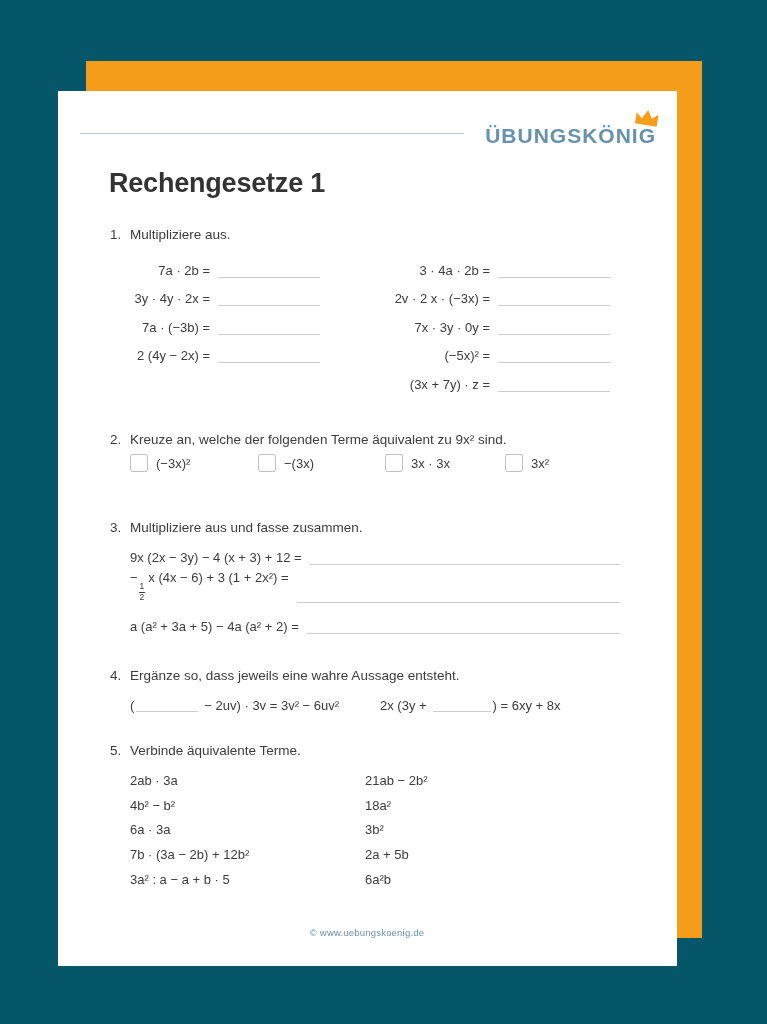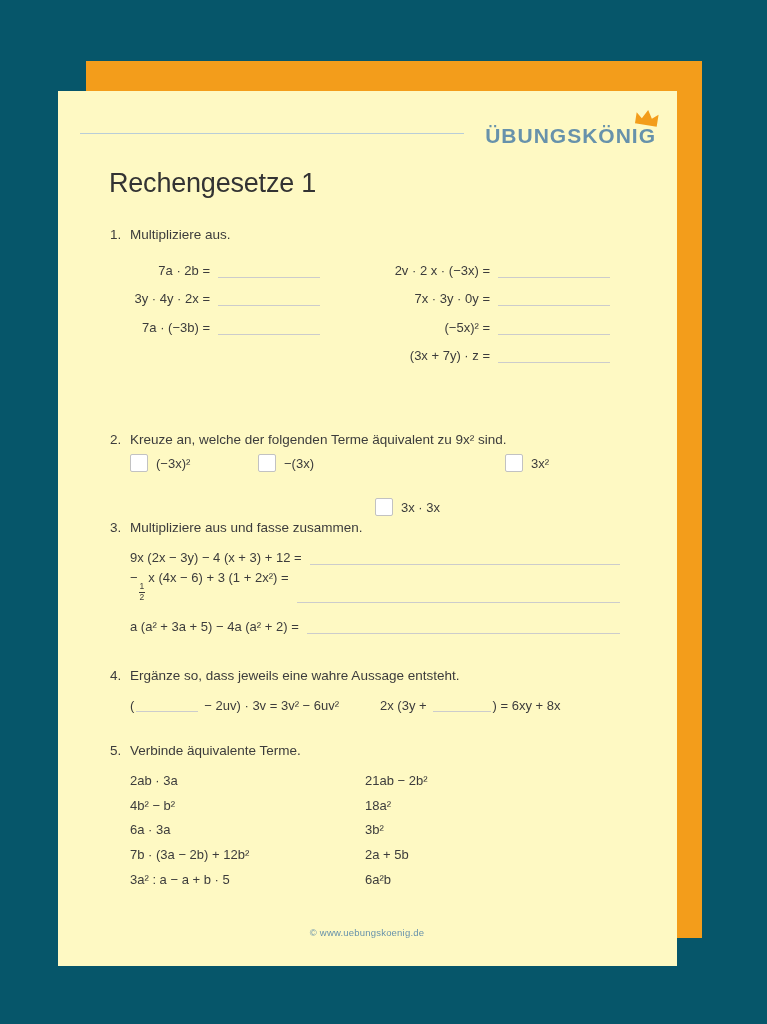--- a/index.html
+++ b/index.html
@@ -10,7 +10,7 @@
   body{font-family:"Liberation Sans","DejaVu Sans",sans-serif;}
   .stage{position:relative;width:767px;height:1024px;background:var(--background);overflow:hidden;}
   .orange-sheet{position:absolute;left:86px;top:61px;width:616px;height:877px;background:var(--accent);}
-  .paper{position:absolute;left:58px;top:91px;width:619px;height:875px;background:#fef9c3;}
+  .paper{position:absolute;left:58px;top:91px;width:619px;height:875px;background:#ffffff;}
   .header-rule{position:absolute;left:22px;top:42px;width:384px;height:1px;background:#b9cdd8;}
   .logo{position:absolute;top:34px;right:21px;color:var(--logo-blue);font-size:21px;font-weight:bold;letter-spacing:1px;line-height:1;}
   .crown{position:absolute;top:-16px;right:-4px;transform:rotate(9deg);}

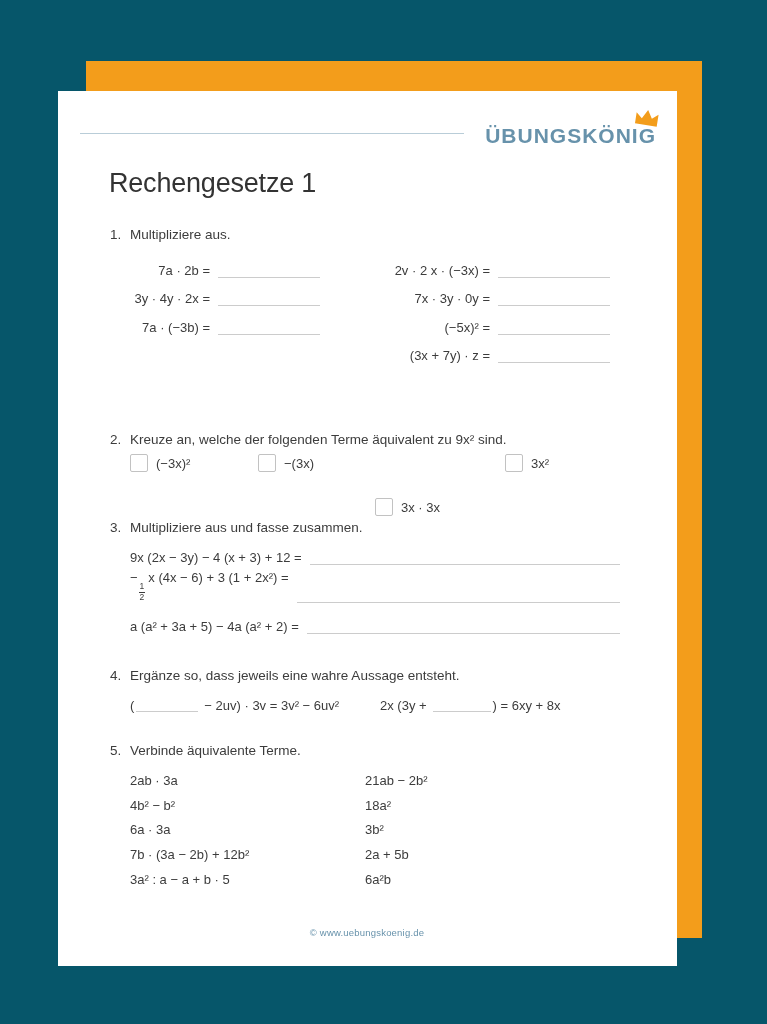--- a/index.html
+++ b/index.html
@@ -14,7 +14,7 @@
   .header-rule{position:absolute;left:22px;top:42px;width:384px;height:1px;background:#b9cdd8;}
   .logo{position:absolute;top:34px;right:21px;color:var(--logo-blue);font-size:21px;font-weight:bold;letter-spacing:1px;line-height:1;}
   .crown{position:absolute;top:-16px;right:-4px;transform:rotate(9deg);}
-  .page-title{position:absolute;left:51px;top:79px;font-size:27px;font-weight:normal;color:#333;line-height:1;letter-spacing:-0.2px;}
+  .page-title{position:absolute;left:51px;top:79px;font-size:27px;font-weight:bold;color:#333;line-height:1;letter-spacing:-0.2px;}
   .qlabel{position:absolute;left:52px;display:flex;font-size:13.5px;color:var(--text);}
   .qnum{width:20px;flex:0 0 20px;}
   .eq{font-size:13px;color:var(--text);white-space:nowrap;}

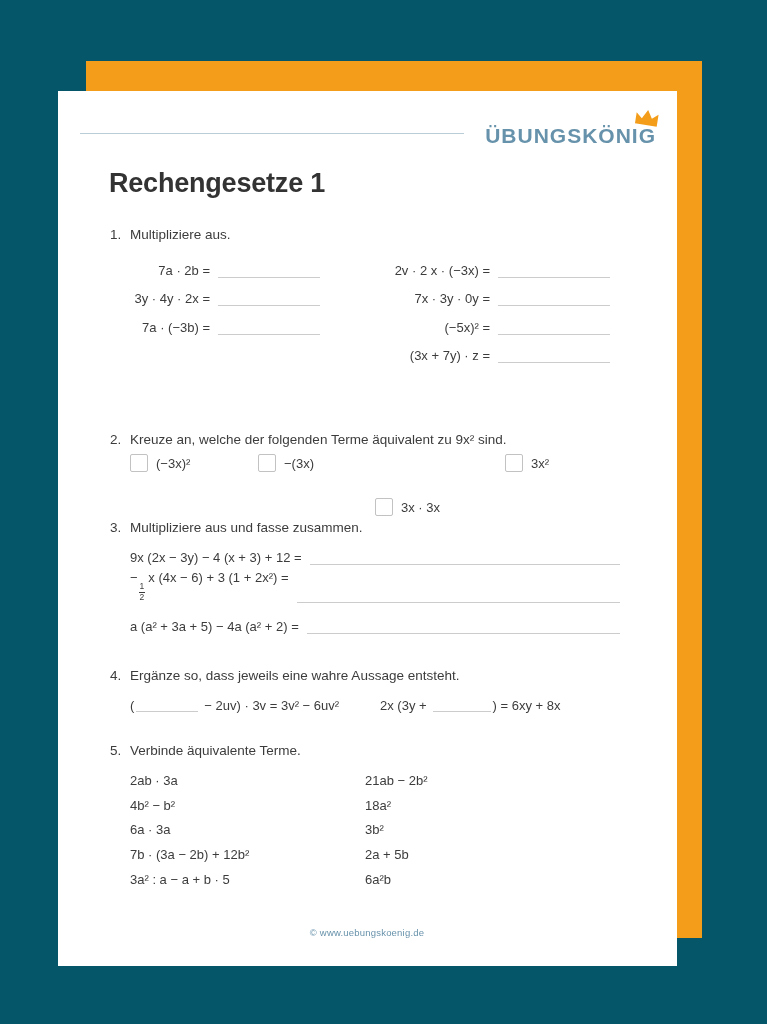--- a/index.html
+++ b/index.html
@@ -82,6 +82,10 @@
 
     <div class="col2">
       <div class="eqrow">
+        <span class="expr">3 · 4a · 2b =</span>
+        <span class="blank"></span>
+      </div>
+      <div class="eqrow">
         <span class="expr">2v · 2 x · (−3x) =</span>
         <span class="blank"></span>
       </div>

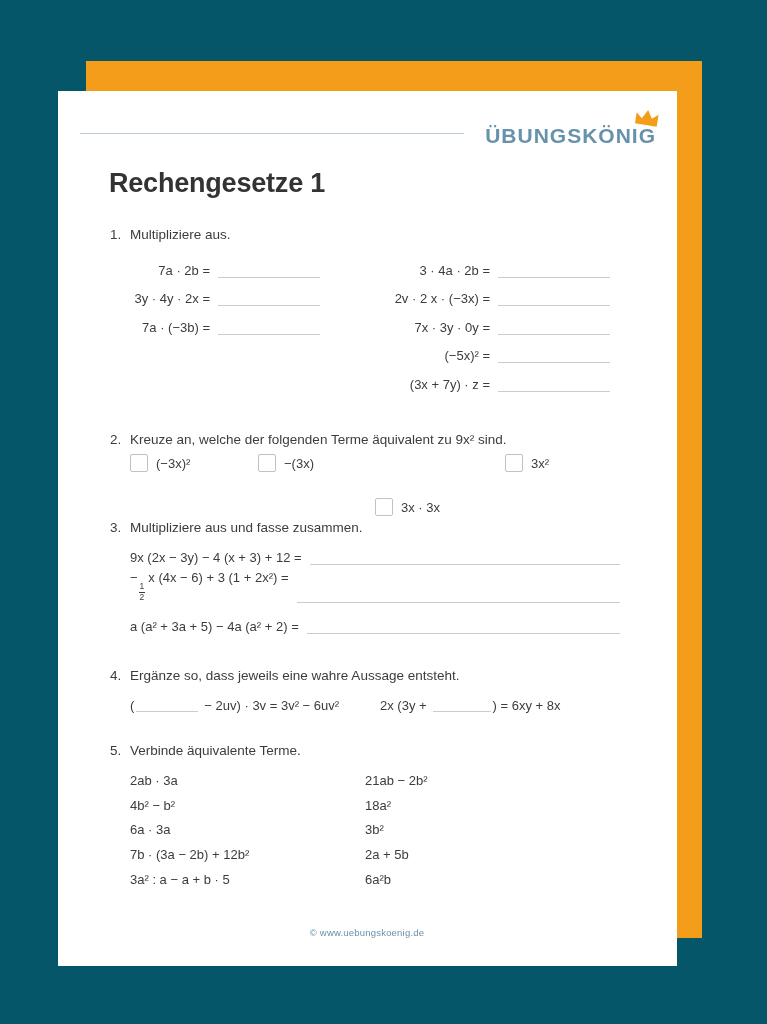--- a/index.html
+++ b/index.html
@@ -78,6 +78,10 @@
         <span class="expr">7a · (−3b) =</span>
         <span class="blank"></span>
       </div>
+      <div class="eqrow">
+        <span class="expr">2 (4y − 2x) =</span>
+        <span class="blank"></span>
+      </div>
     </div>
 
     <div class="col2">

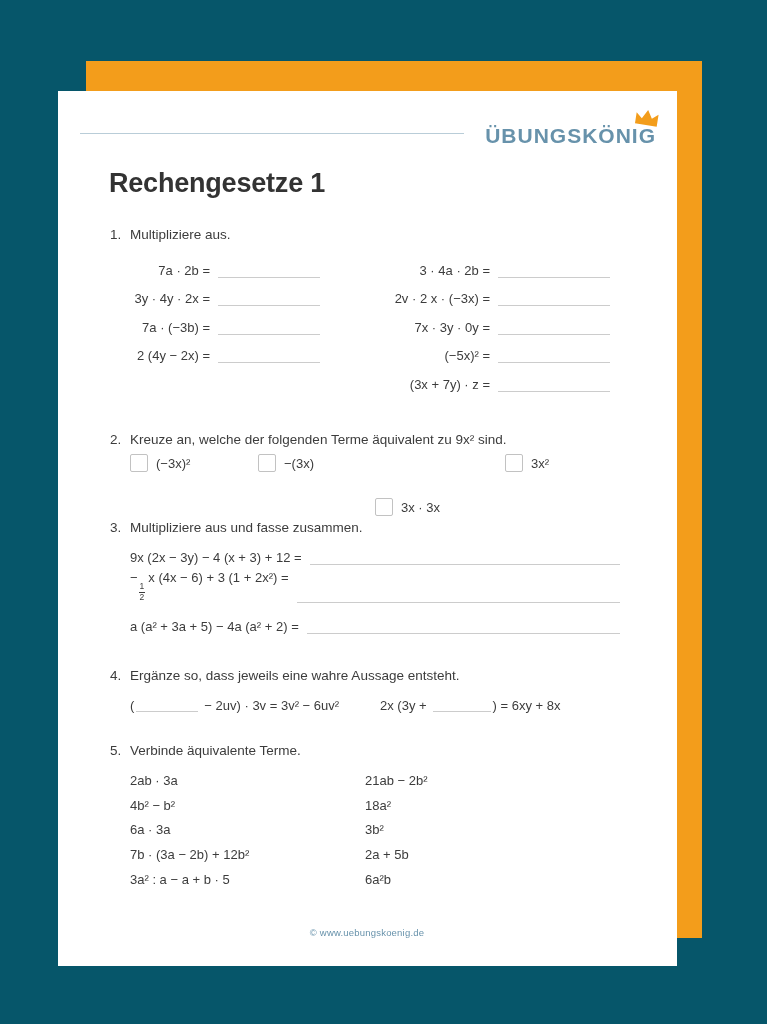--- a/index.html
+++ b/index.html
@@ -120,7 +120,7 @@
         <span class="checkbox"></span>
         <span class="eq">−(3x)</span>
       </div>
-      <div class="opt" style="left:317px;margin-top:44px;">
+      <div class="opt" style="left:327px;">
         <span class="checkbox"></span>
         <span class="eq">3x · 3x</span>
       </div>

